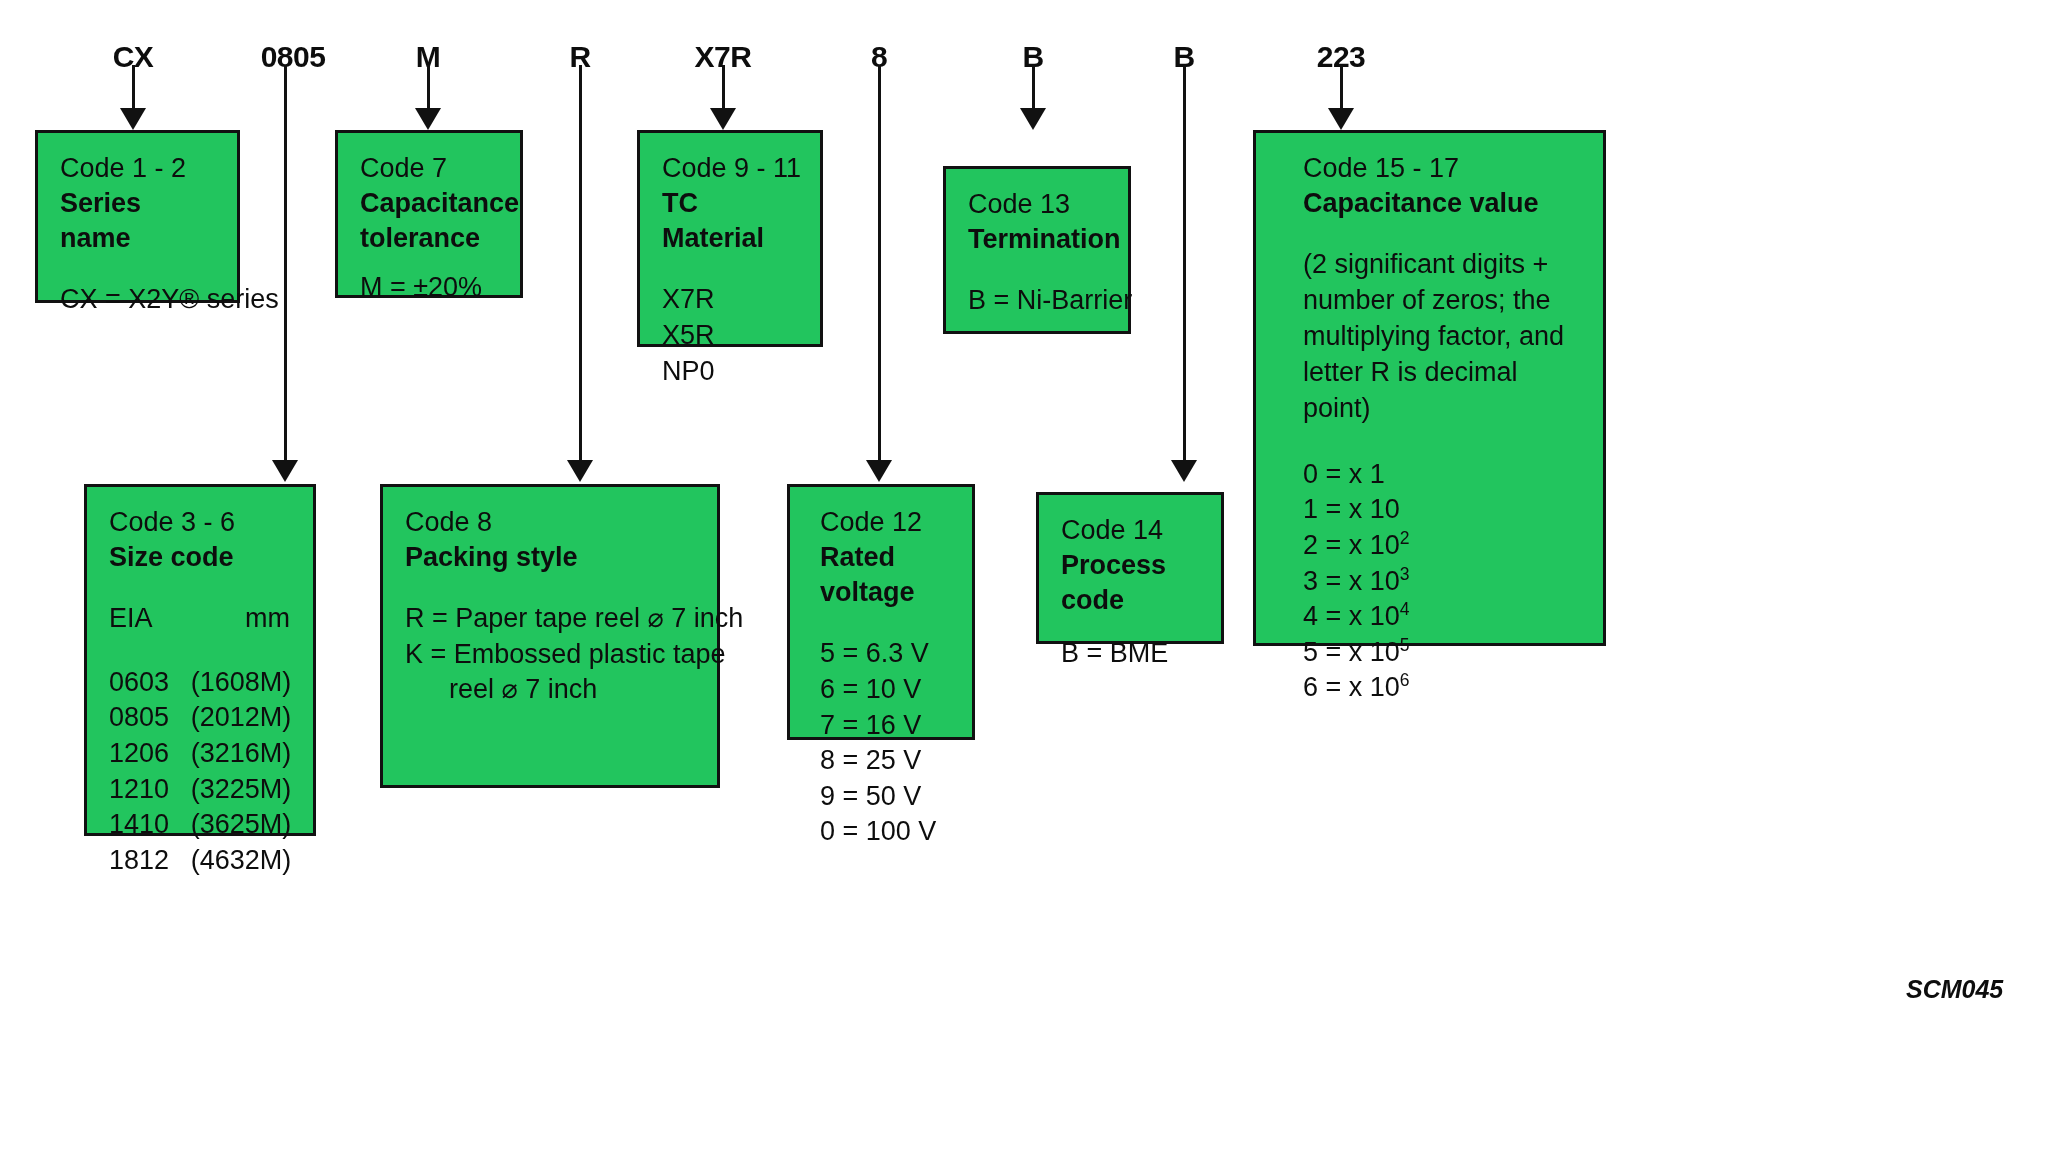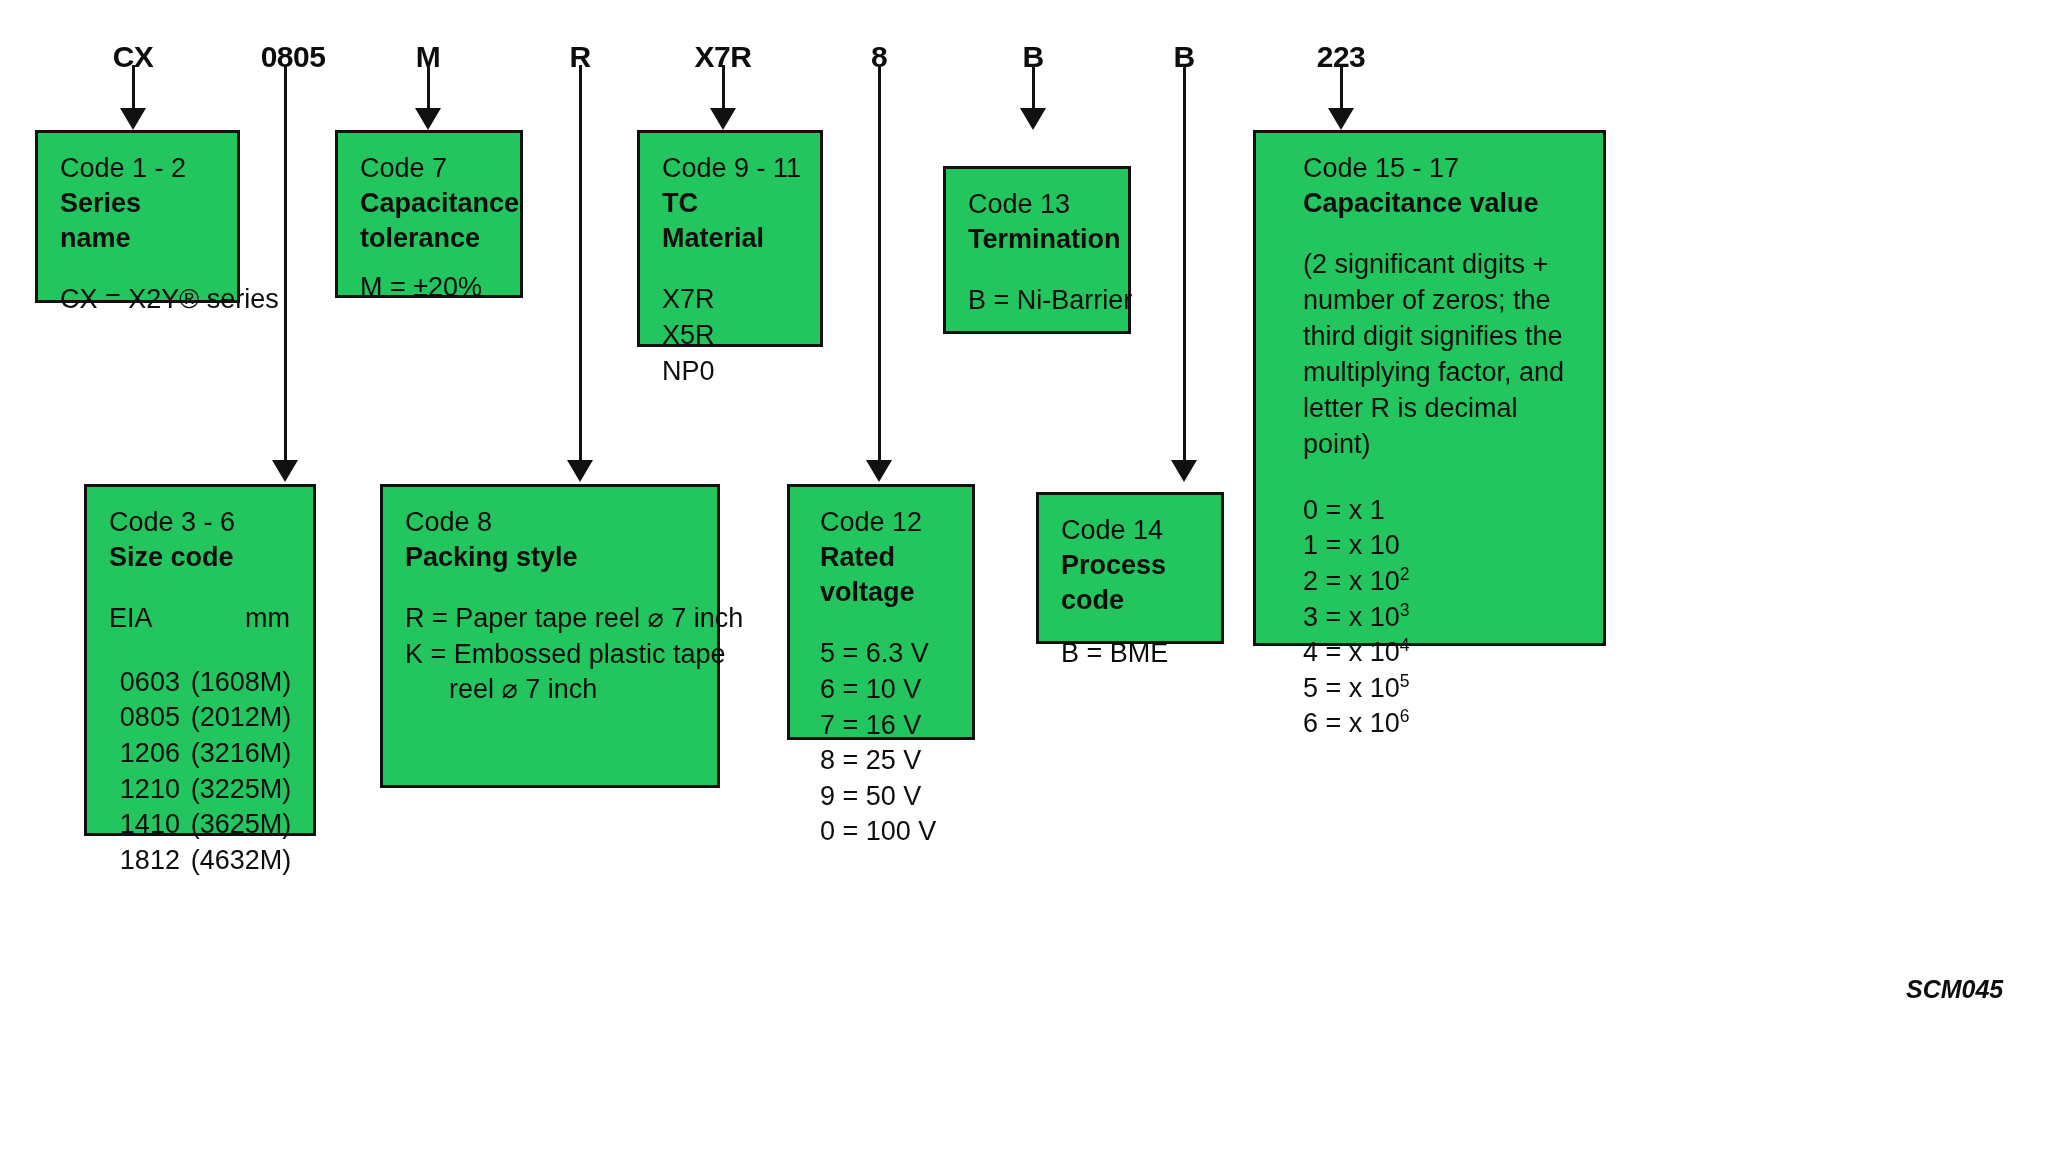--- a/index.html
+++ b/index.html
@@ -133,7 +133,6 @@
       <div class="para">
         <div>(2 significant digits +</div>
         <div>number of zeros; the</div>
-        <div>third digit signifies the</div>
         <div>multiplying factor, and</div>
         <div>letter R is decimal point)</div>
       </div>

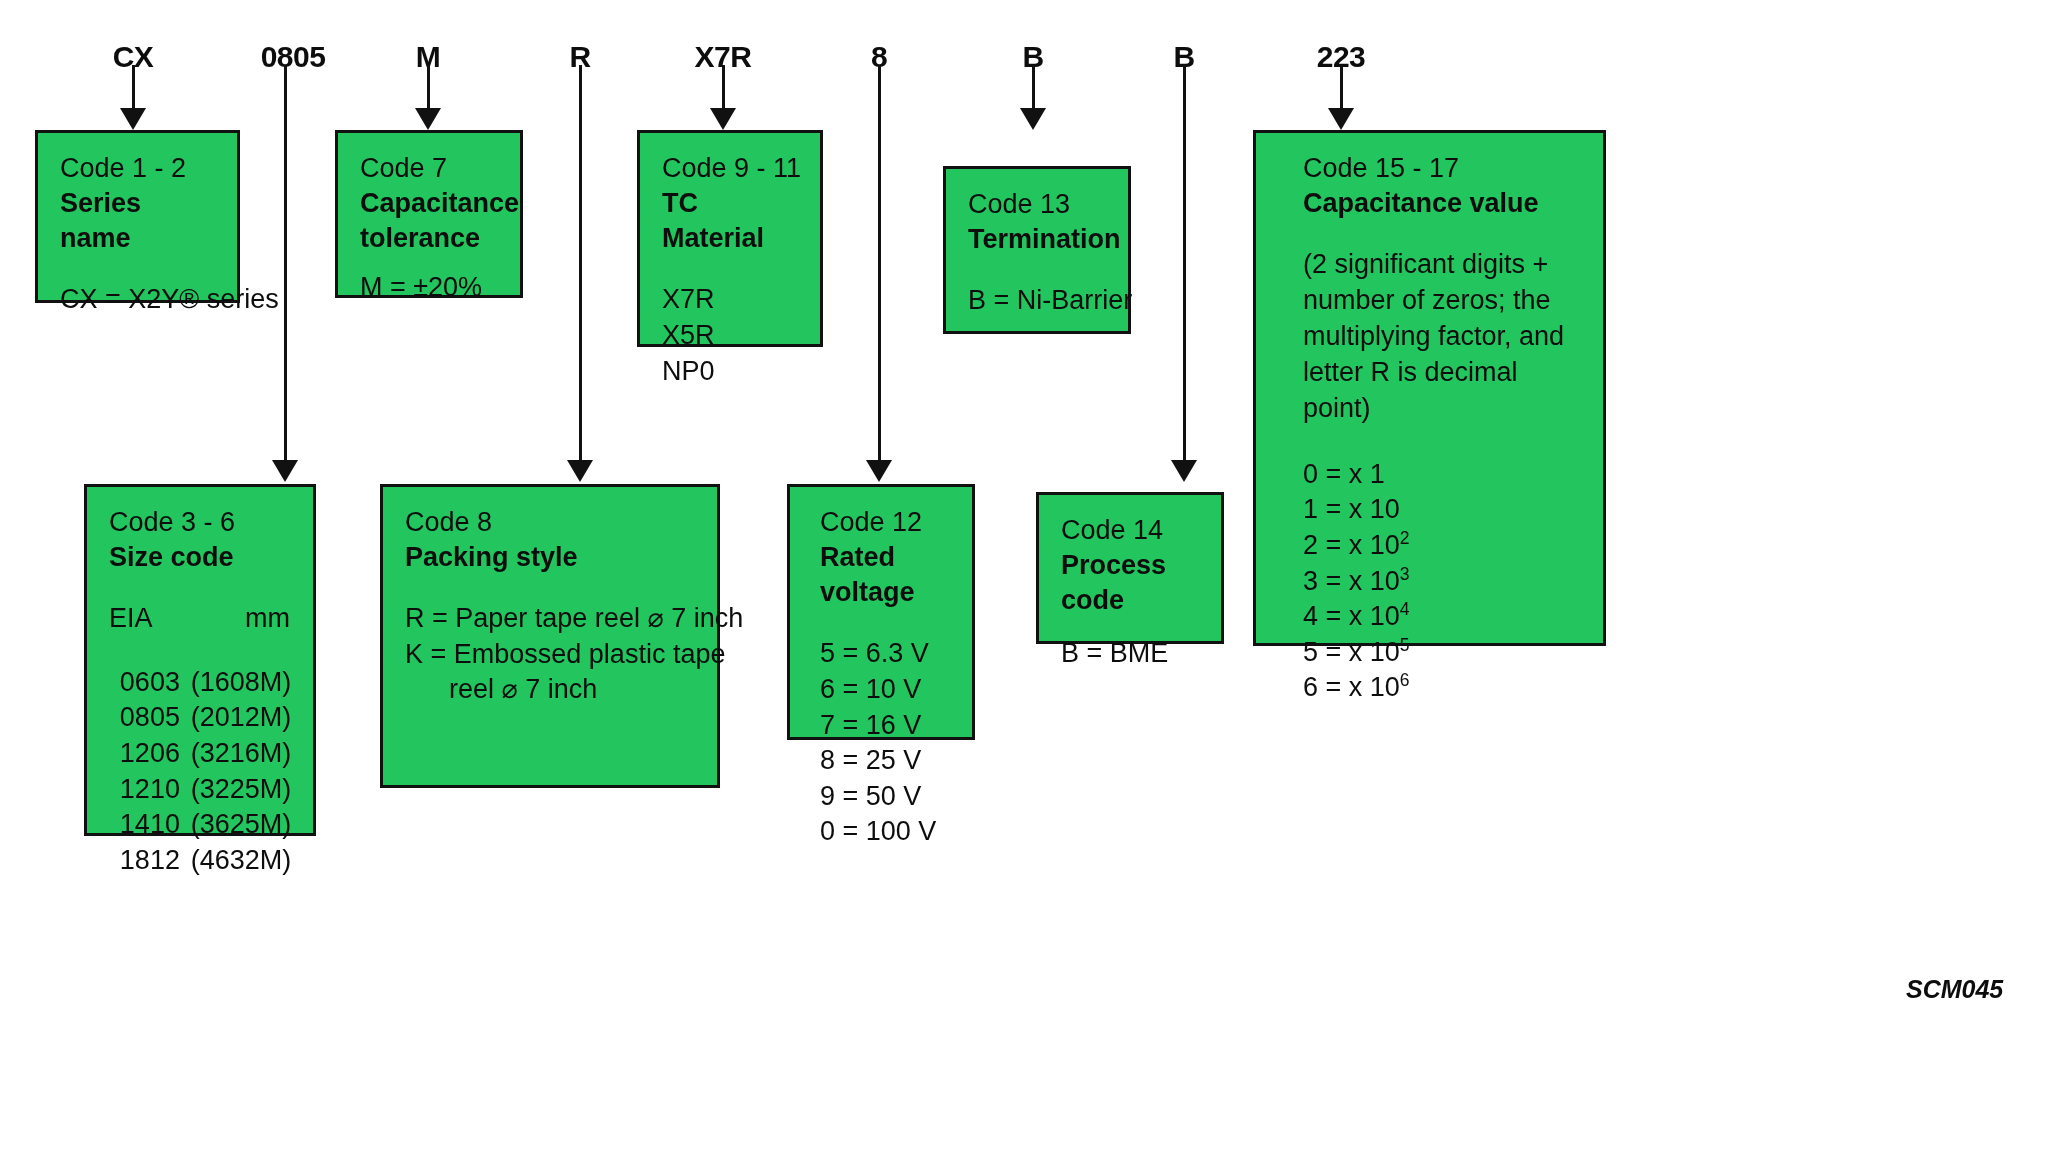--- a/index.html
+++ b/index.html
@@ -28,7 +28,7 @@
   sup{font-size:0.65em;vertical-align:super;line-height:0;}
 
   .szrow{display:flex;white-space:nowrap;}
-  .szrow .c1{width:120px;text-align:center;}
+  .szrow .c1{width:120px;}
   .szrow .c2{width:150px;}
   .szhead{display:flex;white-space:nowrap;}
   .szhead .c1{width:136px;}

